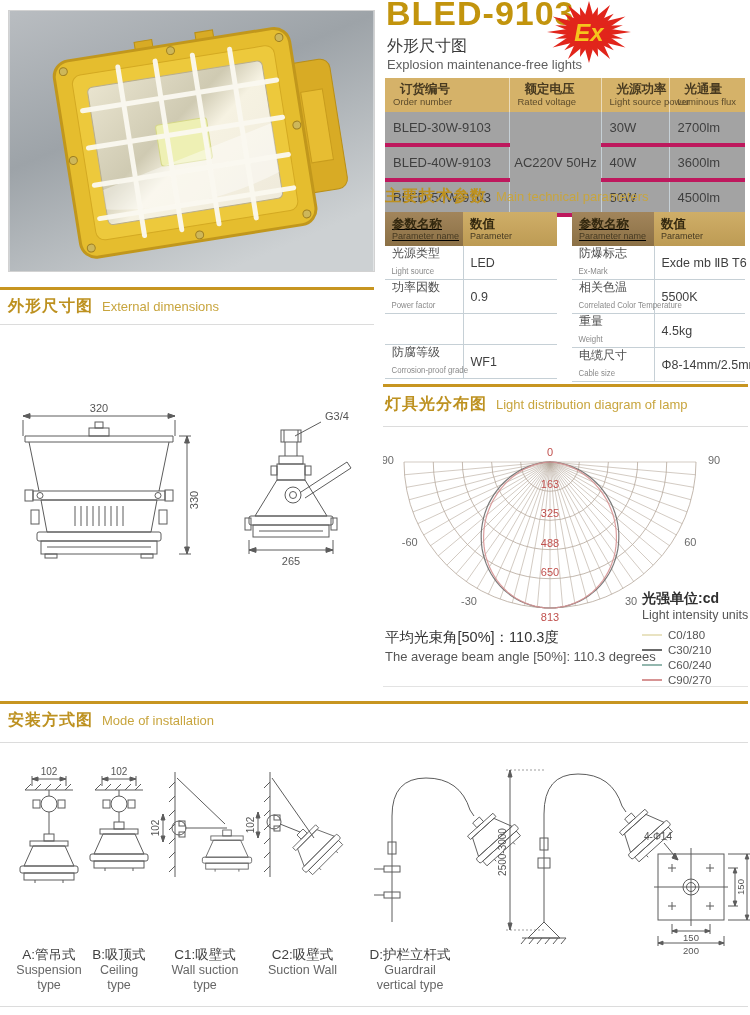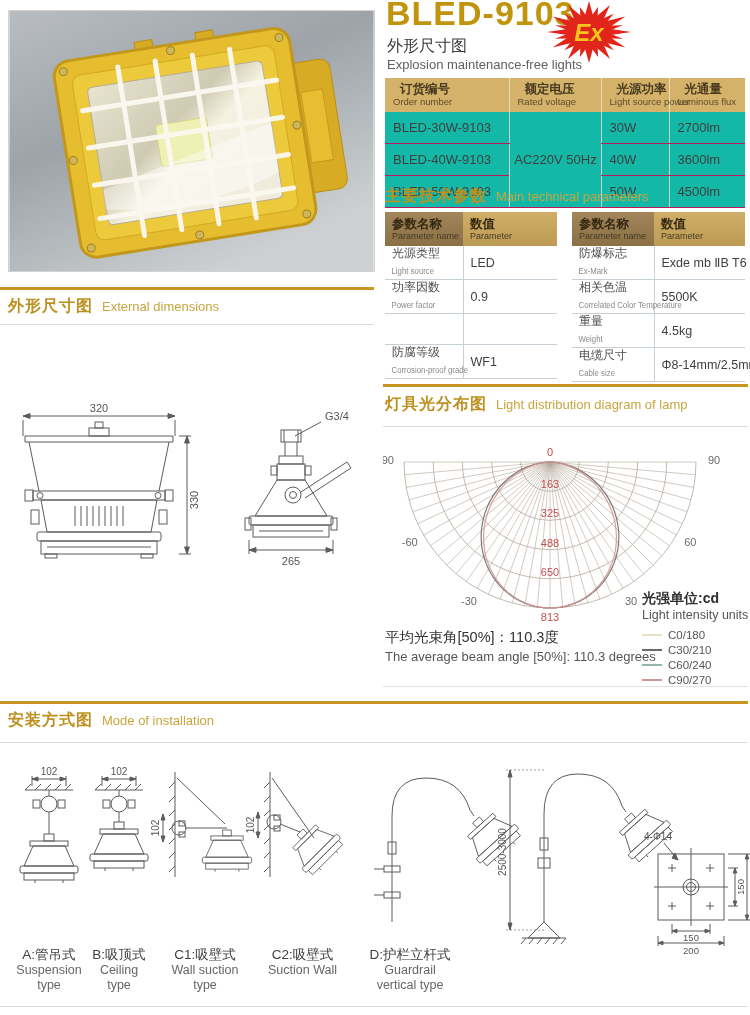--- a/index.html
+++ b/index.html
@@ -22,7 +22,7 @@
   .otable th .cn{font-size:12.5px;font-weight:bold;color:#483a20;line-height:13px;margin-left:7px;}
   .otable th .en{font-size:9.5px;font-weight:normal;color:#5d4c2c;line-height:11px;white-space:nowrap;}
   .otable th + th{border-left:1px solid rgba(255,255,255,.55);}
-  .otable td{height:29px;font-size:13px;color:#3f3f3f;padding-left:8px;border-bottom:1px solid #be185d;vertical-align:middle;background:#14b8a6;}
+  .otable td{height:29px;font-size:13px;color:#3f3f3f;padding-left:8px;border-bottom:4px solid #be185d;vertical-align:middle;background:#a3a3a3;}
   .otable td + td{border-left:1px solid #c6d0d6;}
   .otable td.vcell{text-align:center;padding-left:2px;}
 

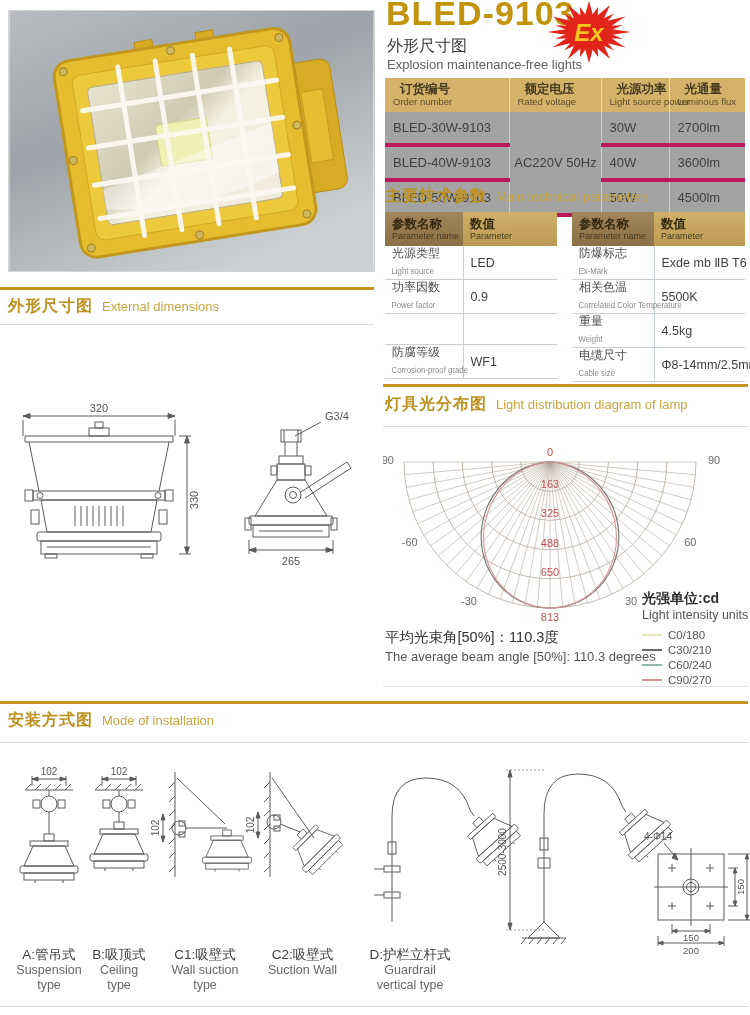--- a/index.html
+++ b/index.html
@@ -30,7 +30,7 @@
   .ptable.left{left:385px;width:172px;}
   .ptable.right{left:572px;width:173px;}
   .ptable th{height:30px;text-align:left;padding:2px 0 2px 7px;vertical-align:middle;}
-  .ptable th:first-child{background:linear-gradient(180deg,#a2855b,#8b7045);}
+  .ptable th:first-child{background:linear-gradient(180deg,#a2855b,#8b7045);text-decoration:underline;}
   .ptable th:last-child{background:linear-gradient(180deg,#cfae68,#bd9b54);margin-top:19px;}
   .ptable th .cn{font-size:12.5px;font-weight:bold;color:#33280f;line-height:13px;}
   .ptable th .en{font-size:9px;font-weight:normal;color:#463a22;line-height:10px;white-space:nowrap;}

